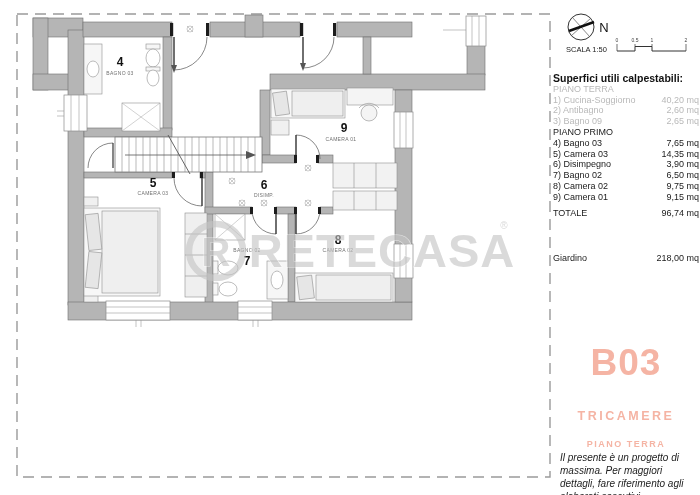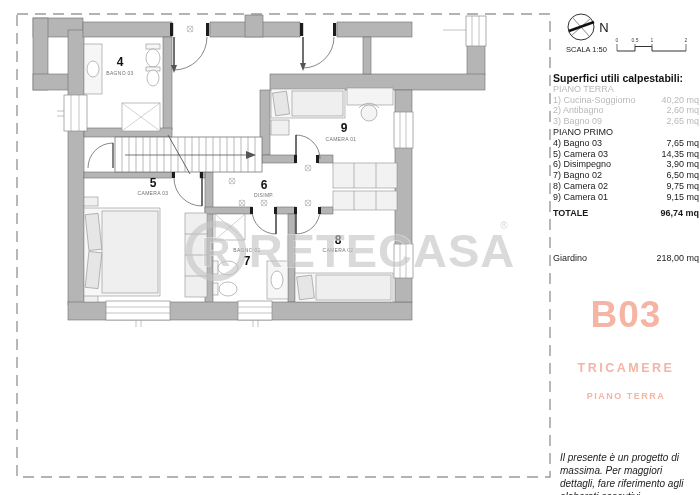--- a/index.html
+++ b/index.html
@@ -12,7 +12,7 @@
   .sec-muted{color:#b9b9b9;}
   .sec-dark{color:#1a1a1a;}
   .sec-head{font-weight:normal;}
-  .total-row{display:flex;justify-content:space-between;font-weight:bold;margin-top:5px;gap:12px;}
+  .total-row{display:flex;justify-content:space-between;font-weight:normal;margin-top:5px;gap:12px;}
   .garden-row{display:flex;justify-content:space-between;margin-top:35px;color:#1a1a1a;}
   .unit{position:absolute;left:553px;top:296px;width:146px;text-align:center;}
   .unit-code{font-size:37px;font-weight:800;letter-spacing:1px;line-height:1;}

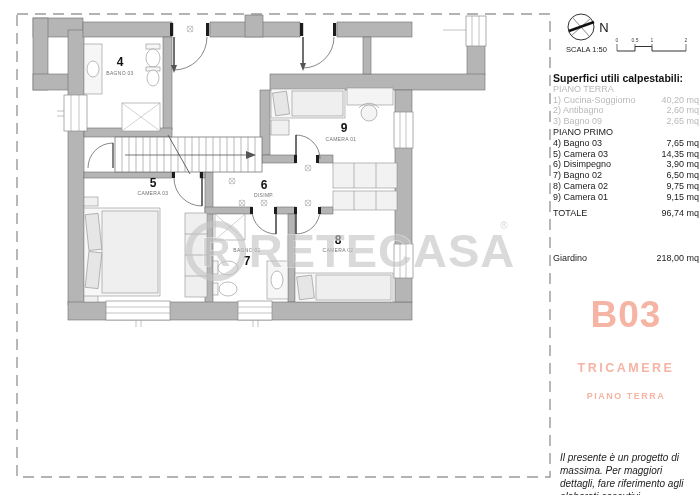--- a/index.html
+++ b/index.html
@@ -15,7 +15,7 @@
   .total-row{display:flex;justify-content:space-between;font-weight:normal;margin-top:5px;gap:12px;}
   .garden-row{display:flex;justify-content:space-between;margin-top:35px;color:#1a1a1a;}
   .unit{position:absolute;left:553px;top:296px;width:146px;text-align:center;}
-  .unit-code{font-size:37px;font-weight:800;letter-spacing:1px;line-height:1;}
+  .unit-code{font-size:37px;font-weight:800;letter-spacing:1px;line-height:1;margin-top:48px;}
   .unit-type{margin-top:28px;font-size:12.5px;font-weight:700;letter-spacing:2.5px;}
   .unit-floor{margin-top:16px;font-size:9px;font-weight:700;letter-spacing:1.5px;}
   .disclaimer{position:absolute;left:560px;top:451px;width:138px;font-size:10px;

